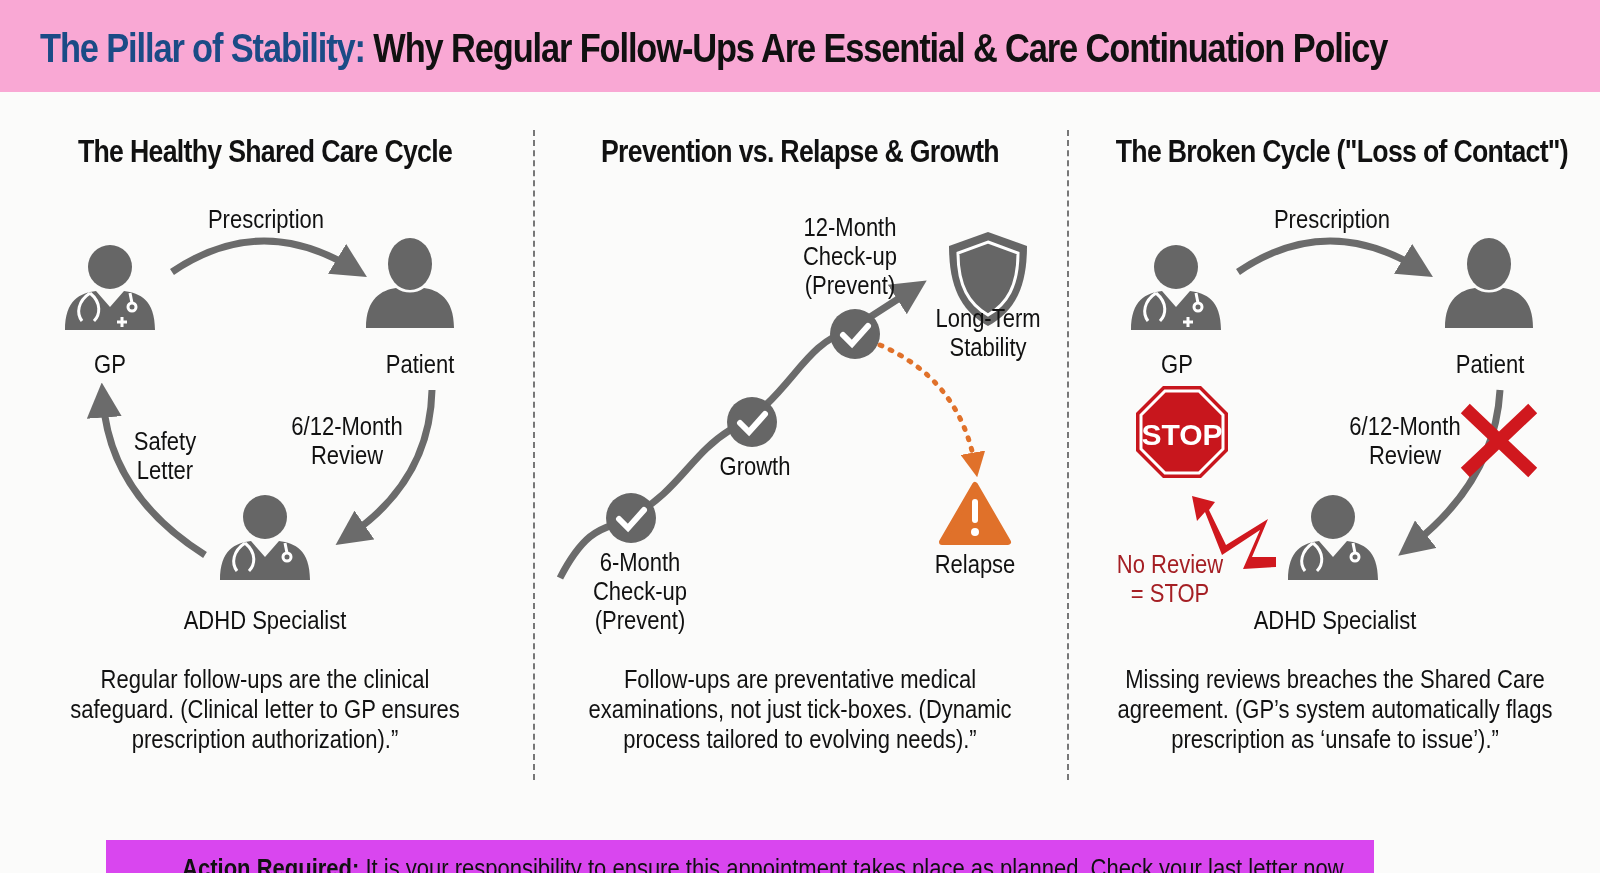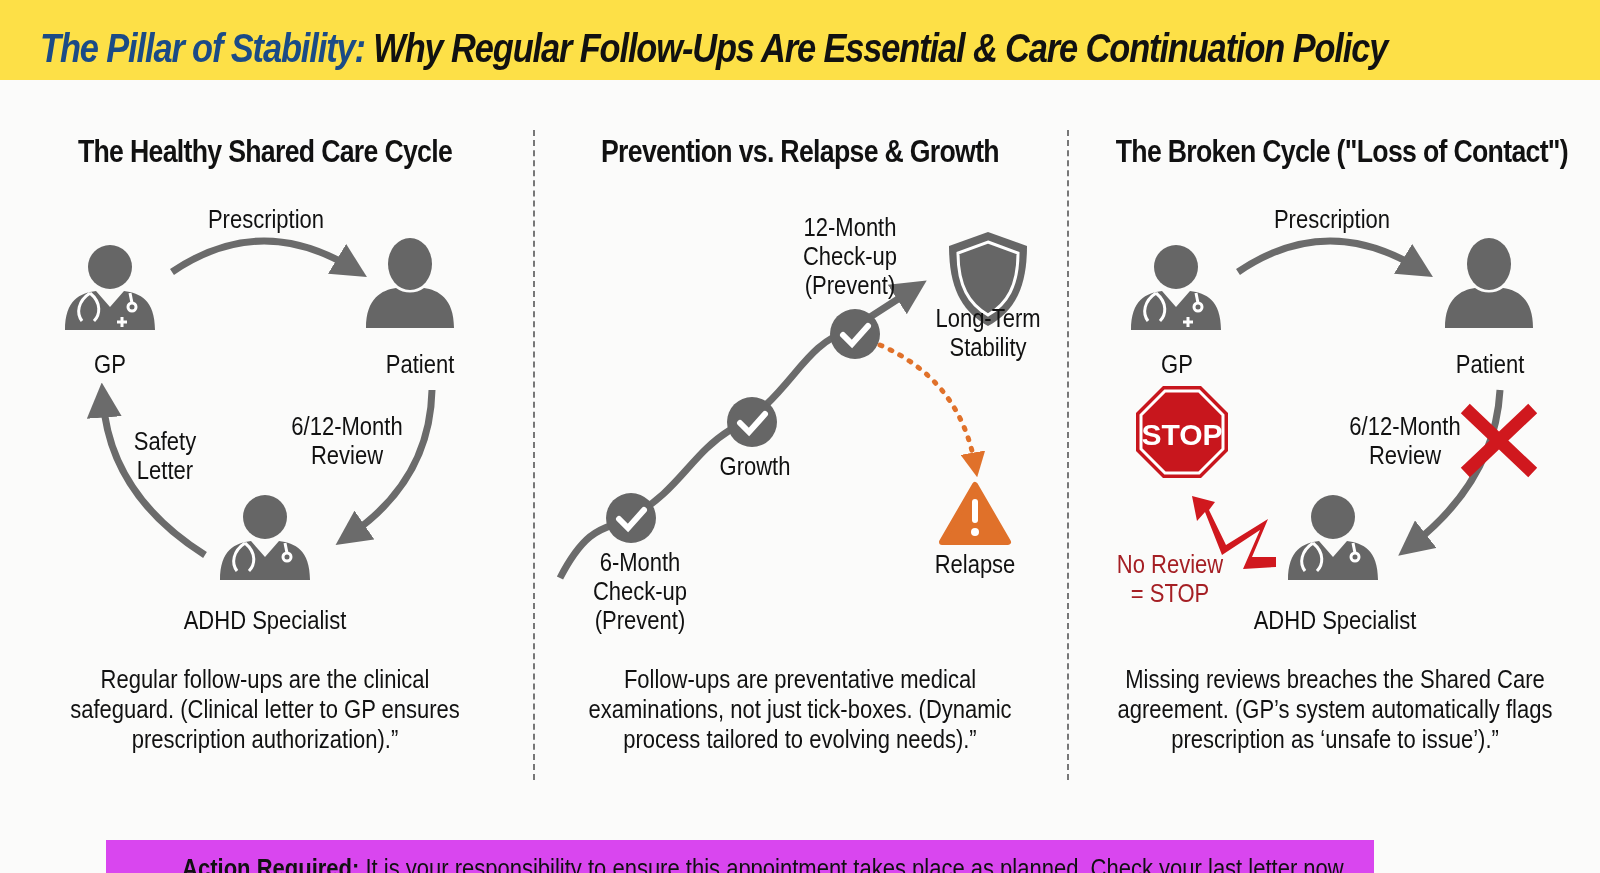--- a/index.html
+++ b/index.html
@@ -5,7 +5,7 @@
   * { box-sizing: border-box; margin: 0; padding: 0; }
   html, body { width: 1600px; height: 873px; overflow: hidden; background: #fbfbfa; }
   body { font-family: "Liberation Sans", "DejaVu Sans", sans-serif; color: #111; position: relative; }
-  .header { position: absolute; left: 0; top: 0; width: 1600px; height: 80px; background: #fde047; font-style: italic; }
+  .header { position: absolute; left: 0; top: 0; width: 1600px; height: 92px; background: #f9a8d4; }
   .title { position: absolute; left: 40px; top: 26px; font-size: 40px; font-weight: bold; letter-spacing: -1.3px; white-space: nowrap; transform: scaleX(0.86); transform-origin: left center; }
   .title .blue { color: #1b4b86; }
   .title .black { color: #111; }

